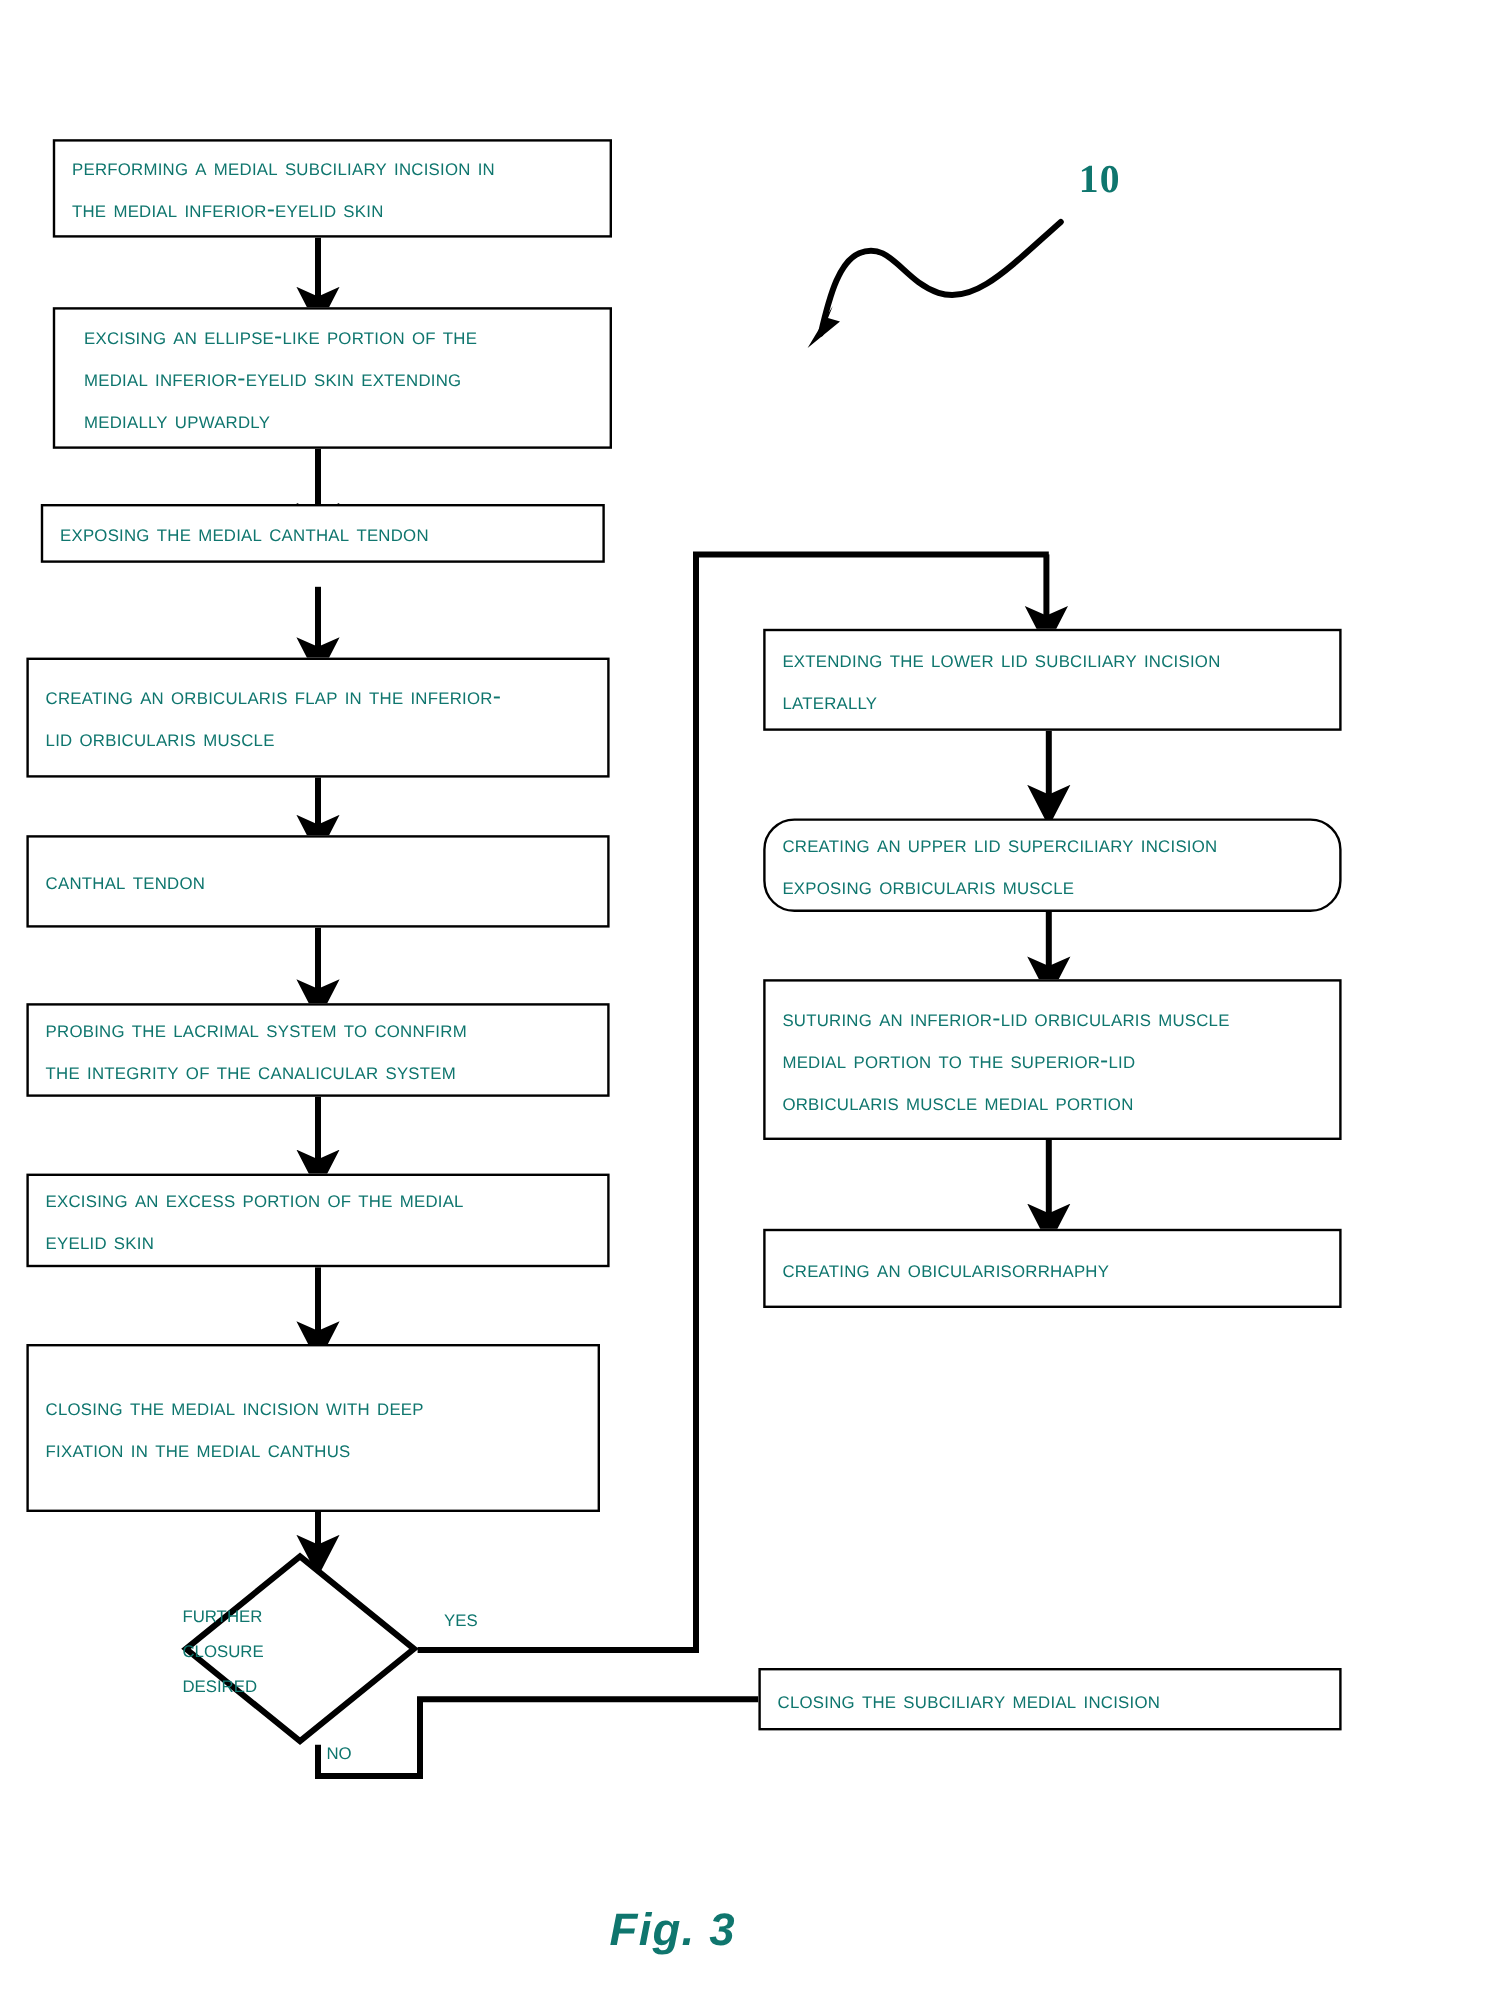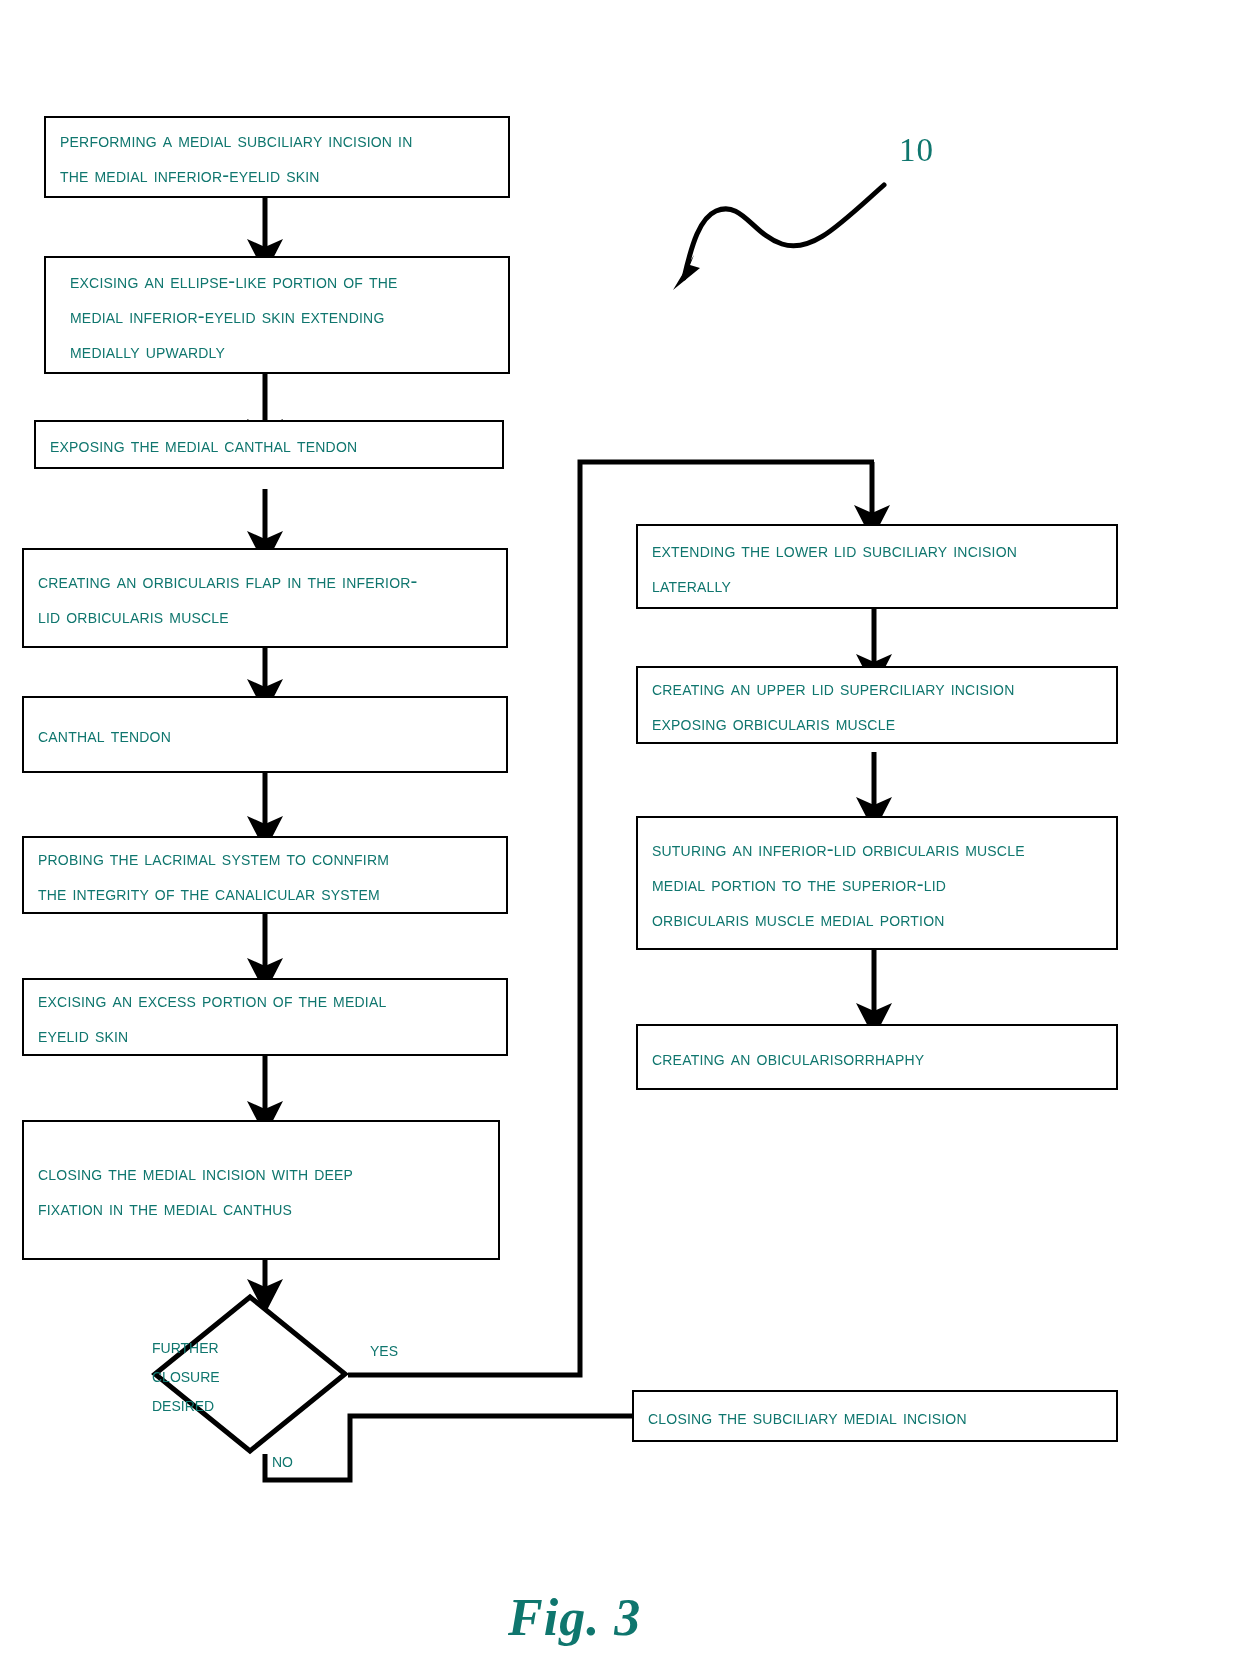--- a/index.html
+++ b/index.html
@@ -85,7 +85,7 @@
   #ref-numeral {
     position: absolute;
     font-family: "Liberation Serif", serif;
-    font-weight: normal;
+    font-weight: bold;
     font-size: 33px;
     letter-spacing: 1px;
   }

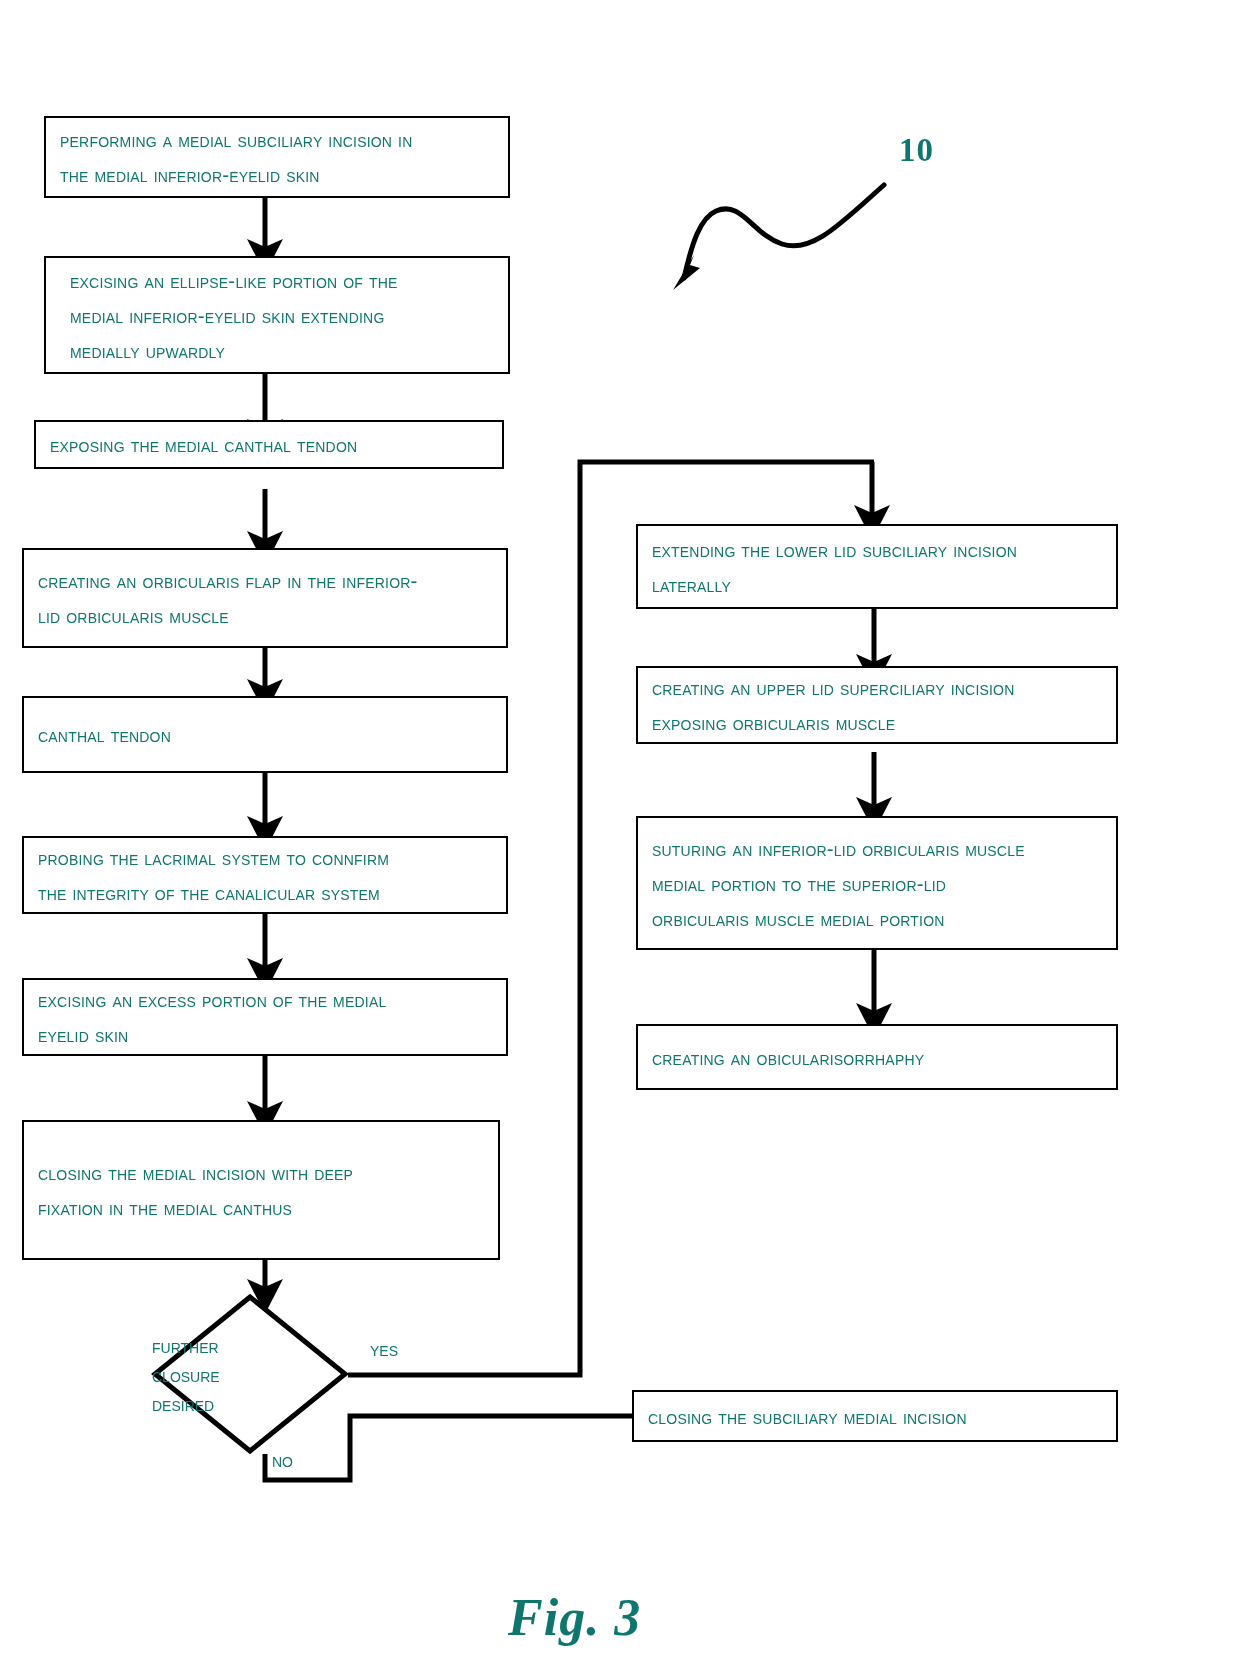--- a/index.html
+++ b/index.html
@@ -204,7 +204,7 @@
     <div class="line">Laterally</div>
   </div>
 
-  <div class="node" style="left:636px; top:638px; width:482px; height:78px;">
+  <div class="node" style="left:636px; top:654px; width:482px; height:78px;border-radius:26px;">
     <div class="line">Creating An Upper Lid Superciliary Incision</div>
     <div class="line">Exposing Orbicularis Muscle</div>
   </div>

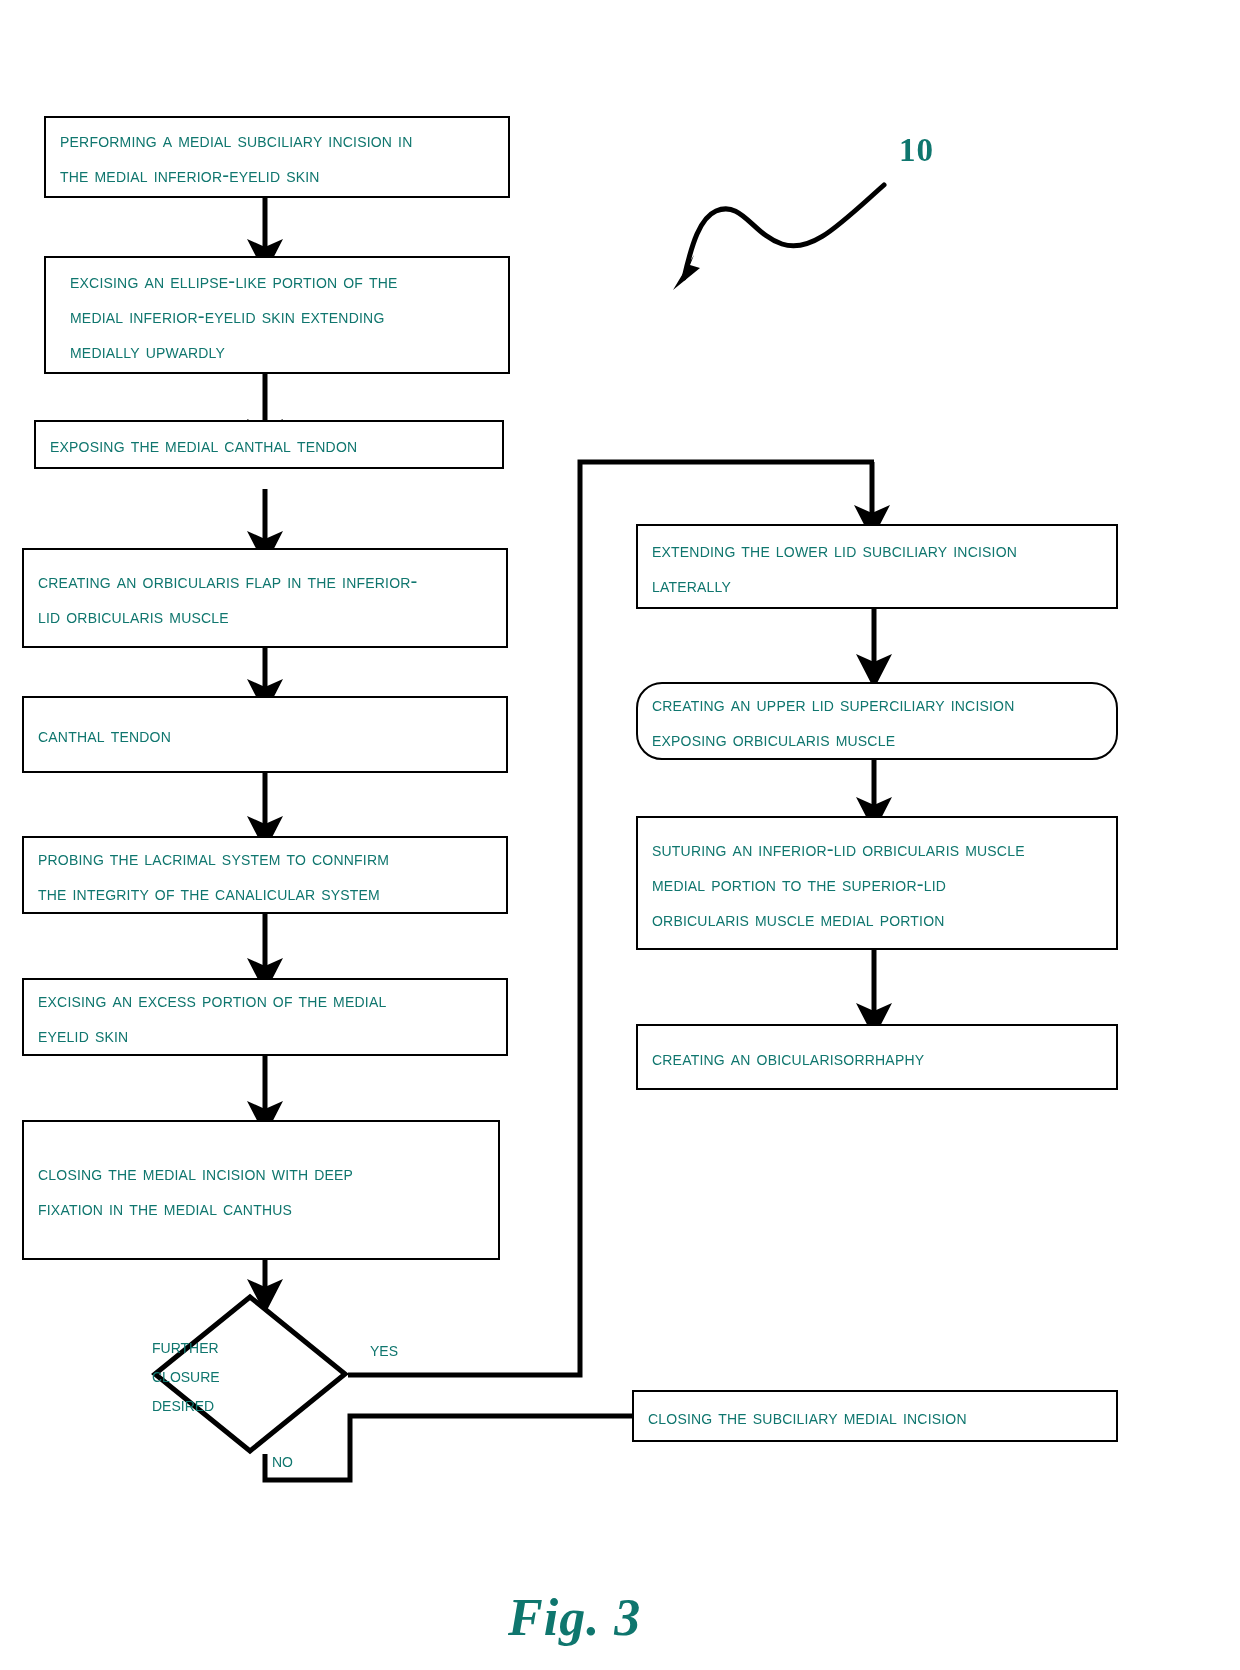--- a/index.html
+++ b/index.html
@@ -92,10 +92,10 @@
   
   #fig-caption {
     position: absolute;
-    font-family: Liberation Serif, serif;
+    font-family: Liberation Sans, sans-serif;
     font-style: italic;
     font-weight: bold;
-    font-size: 52px;
+    font-size: 38px;
     letter-spacing: 1px;
   }
 </style>

